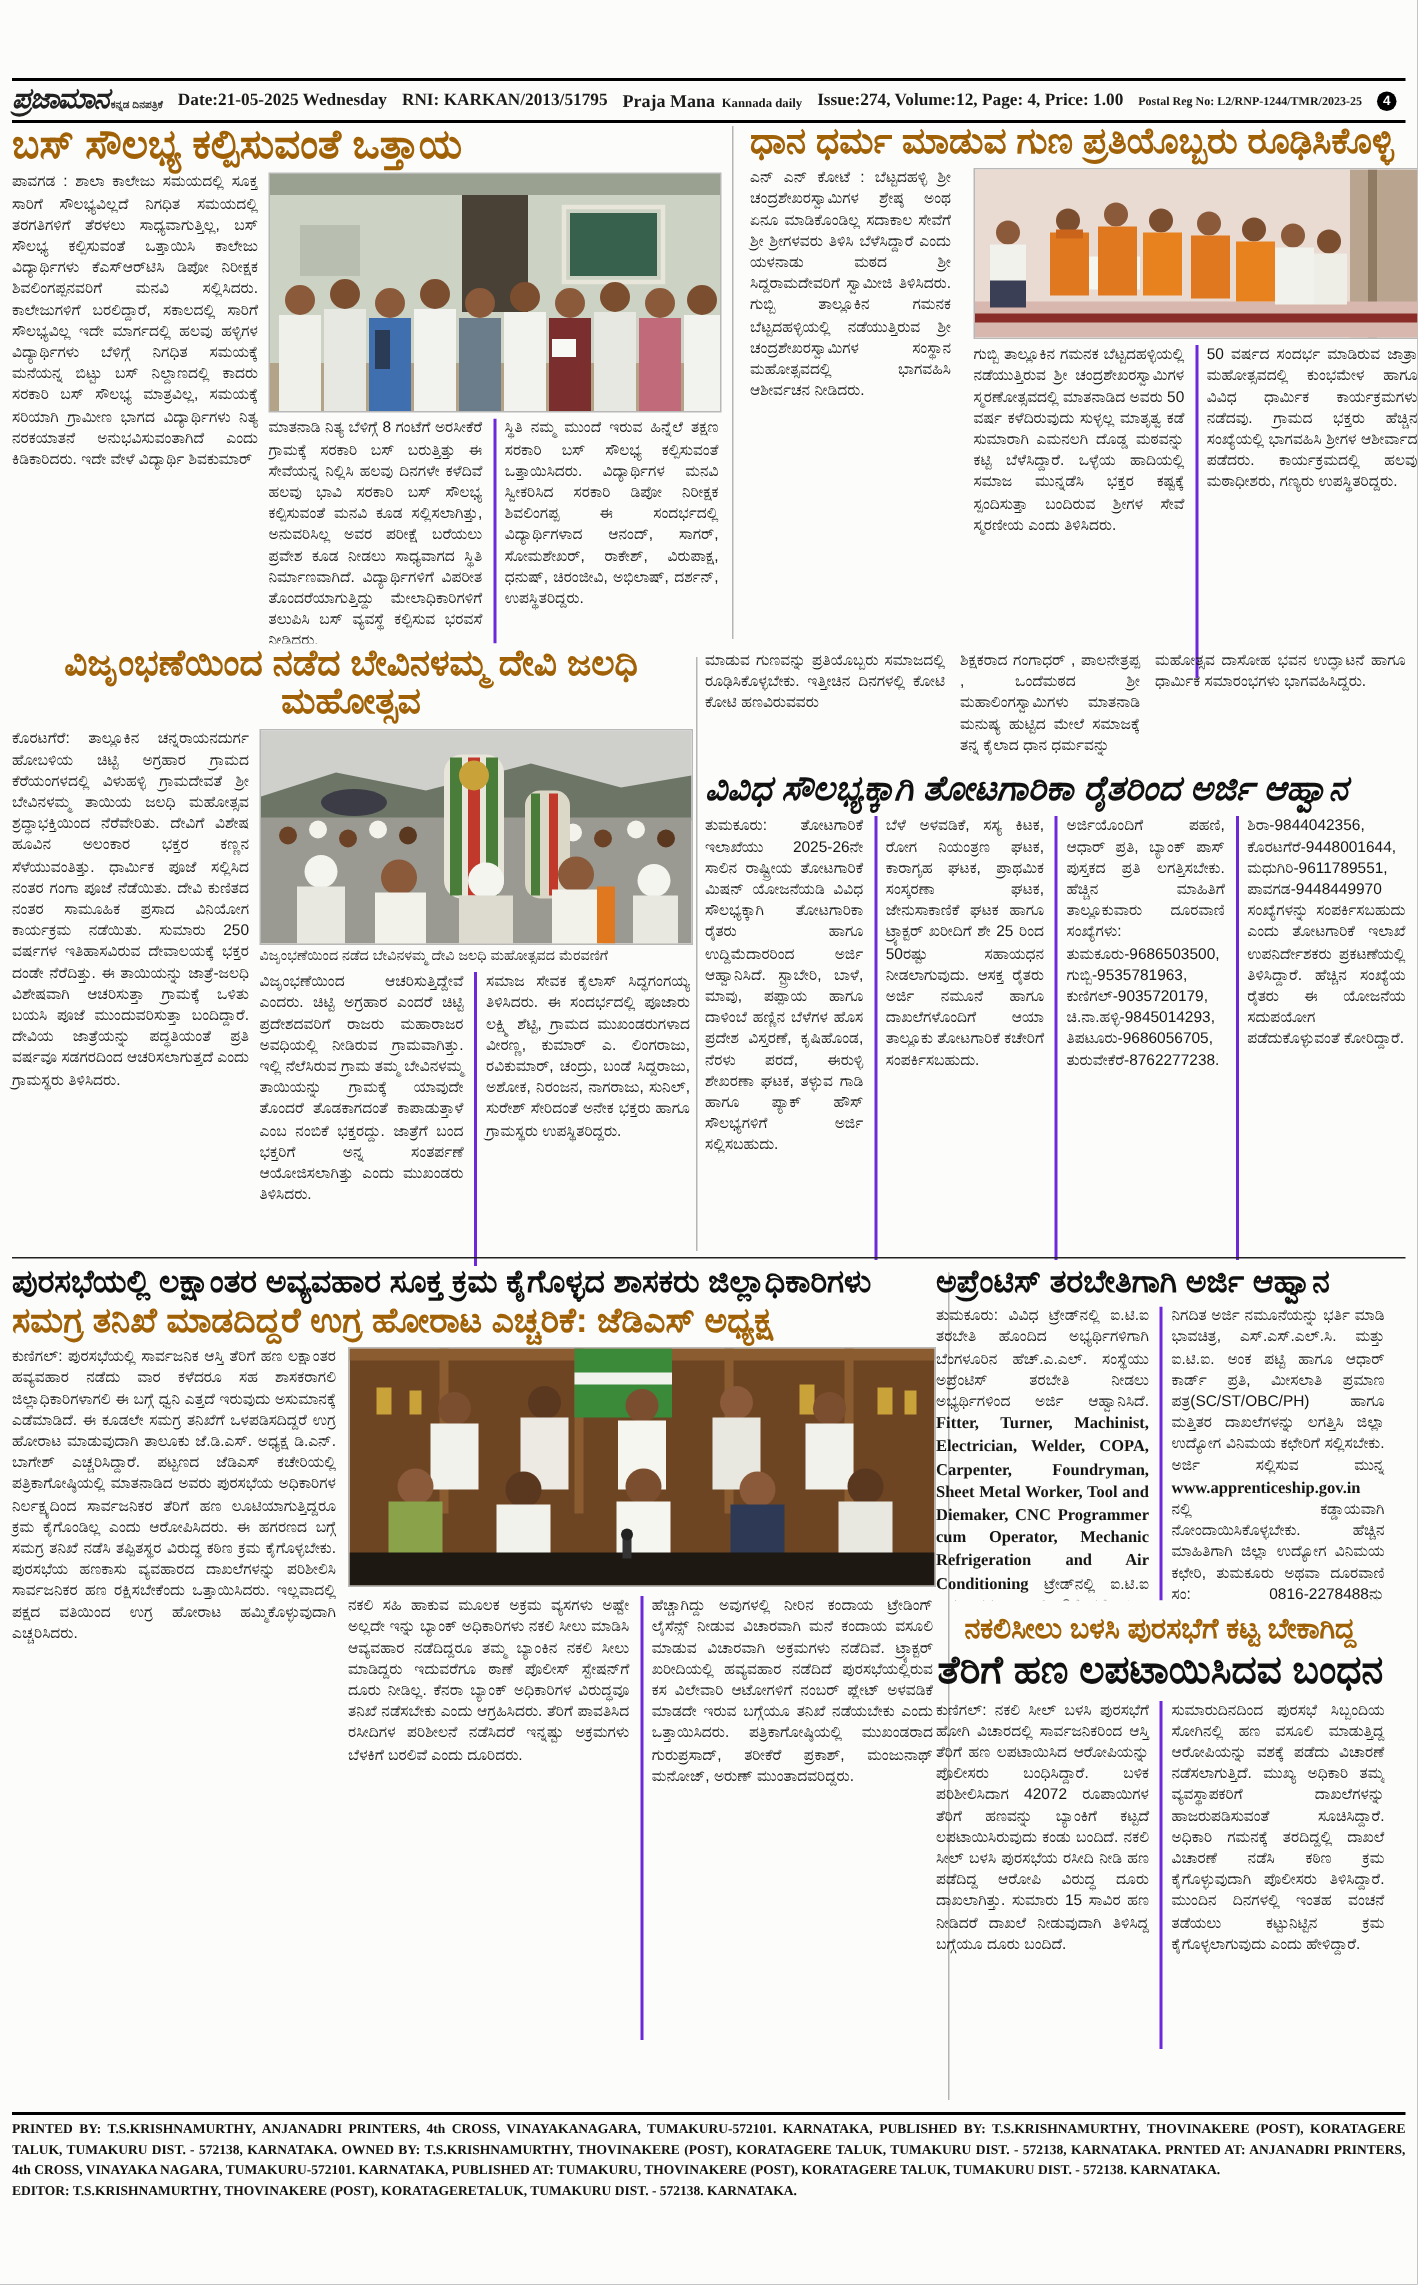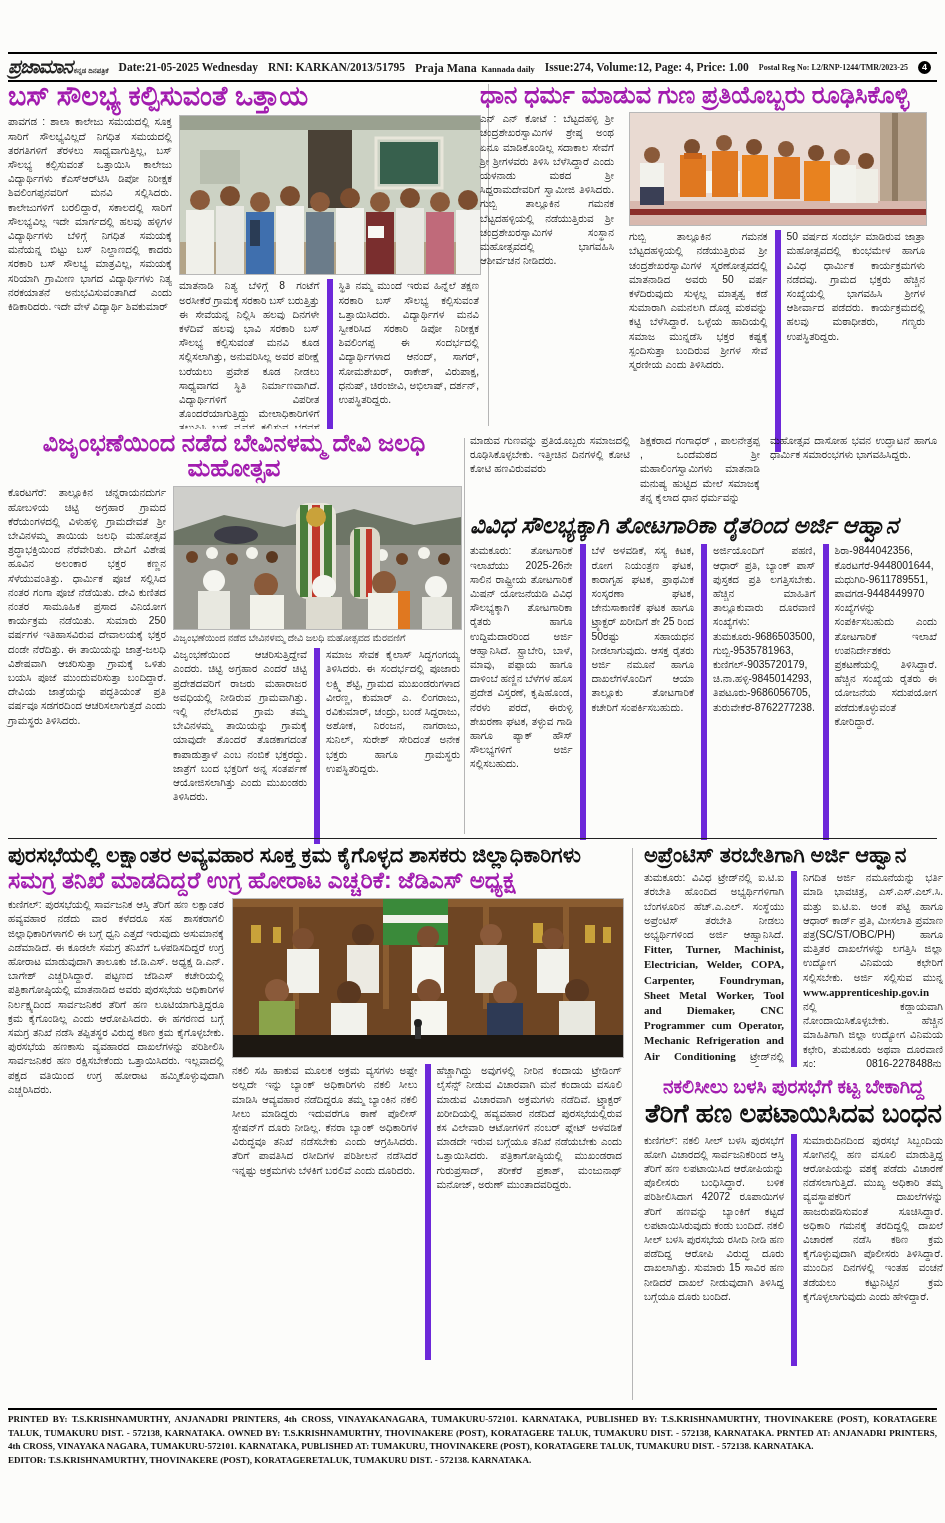--- a/index.html
+++ b/index.html
@@ -18,7 +18,7 @@
   .badge{width:13px;height:13px;border-radius:50%;background:#000;color:#fff;
          font-size:9px;font-weight:bold;display:flex;align-items:center;justify-content:center;}
   
-  .hl-red{color:#a21caf;font-weight:bold;line-height:1.05;}
+  .hl-red{color:#a16207;font-weight:bold;line-height:1.05;}
   .hl-black{color:#111;font-weight:bold;line-height:1.1;}
   
   .col{font-size:10.3px;line-height:1.38;text-align:justify;color:#161616;}

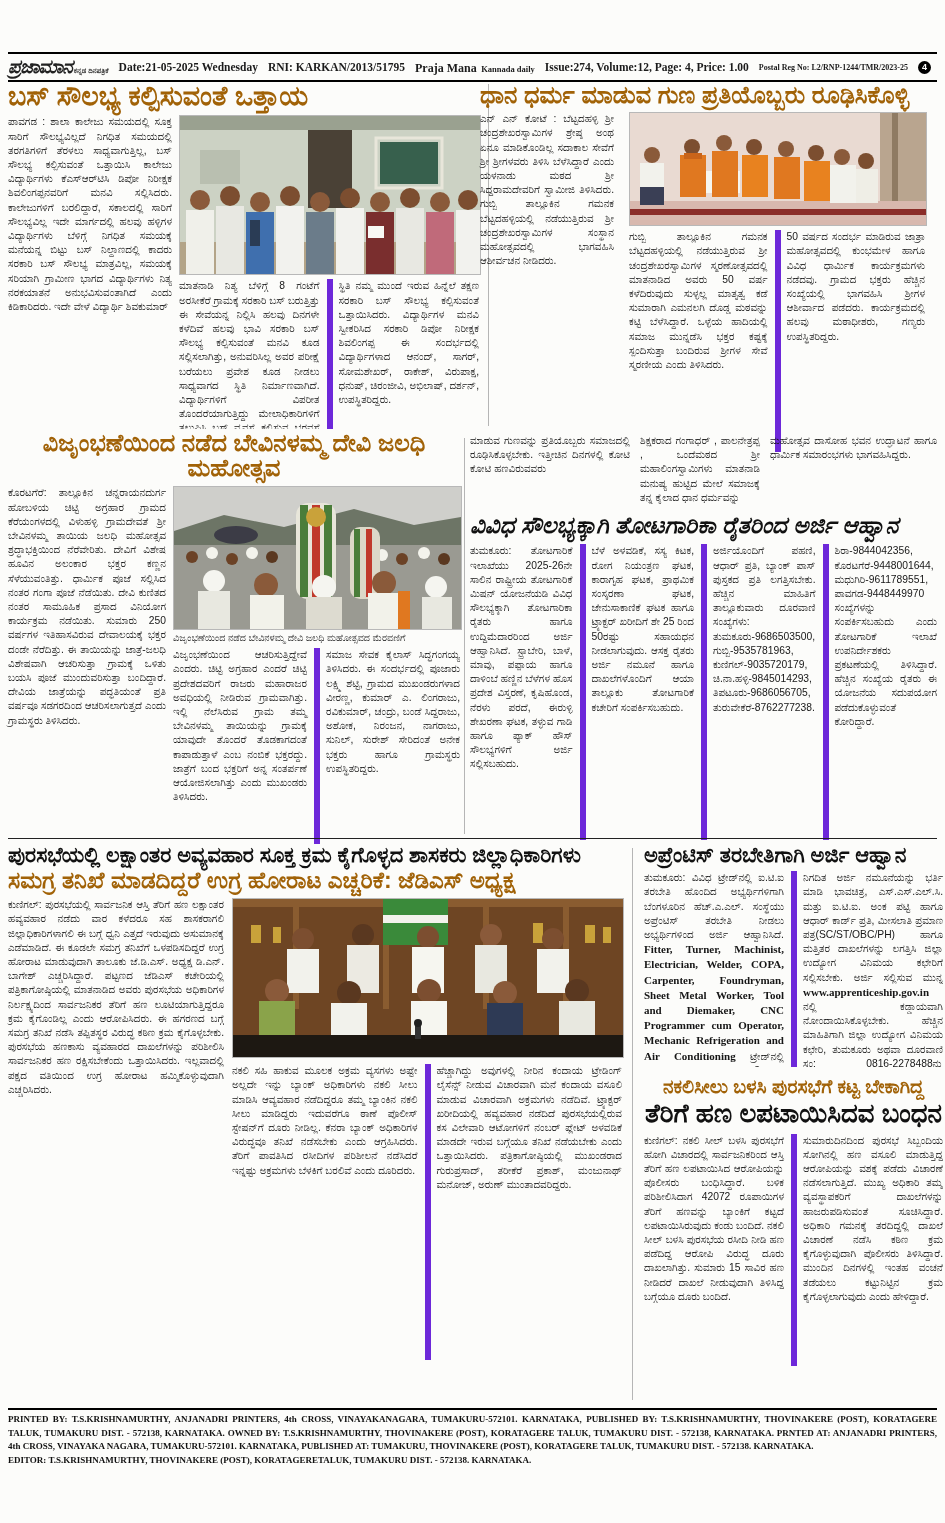--- a/index.html
+++ b/index.html
@@ -103,7 +103,7 @@
 
   <div class="vline" style="left:488px;top:84px;height:342px;"></div>
 
-  <section style="left:480px;top:82px;width:443px;">
+  <section style="left:500px;top:82px;width:443px;">
     <div class="hl-red" style="font-size:24px;">ಧಾನ ಧರ್ಮ ಮಾಡುವ ಗುಣ ಪ್ರತಿಯೊಬ್ಬರು ರೂಢಿಸಿಕೊಳ್ಳಿ</div>
     <div style="display:flex;gap:15px;margin-top:5px;">
       <div class="col" style="width:134px;flex:none;">ಎನ್ ಎನ್ ಕೋಟೆ : ಬೆಟ್ಟದಹಳ್ಳಿ ಶ್ರೀ ಚಂದ್ರಶೇಖರಸ್ವಾಮಿಗಳ ಶ್ರೇಷ್ಠ ಅಂಥ ಏನೂ ಮಾಡಿಕೊಂಡಿಲ್ಲ ಸದಾಕಾಲ ಸೇವೆಗೆ ಶ್ರೀ ಶ್ರೀಗಳವರು ತಿಳಿಸಿ ಬೆಳೆಸಿದ್ದಾರೆ ಎಂದು ಯಳನಾಡು ಮಠದ ಶ್ರೀ ಸಿದ್ದರಾಮದೇವರಿಗೆ ಸ್ವಾಮೀಜಿ ತಿಳಿಸಿದರು. ಗುಬ್ಬಿ ತಾಲ್ಲೂಕಿನ ಗಮನಕ ಬೆಟ್ಟದಹಳ್ಳಿಯಲ್ಲಿ ನಡೆಯುತ್ತಿರುವ ಶ್ರೀ ಚಂದ್ರಶೇಖರಸ್ವಾಮಿಗಳ ಸಂಸ್ಥಾನ ಮಹೋತ್ಸವದಲ್ಲಿ ಭಾಗವಹಿಸಿ ಆಶೀರ್ವಚನ ನೀಡಿದರು.</div>

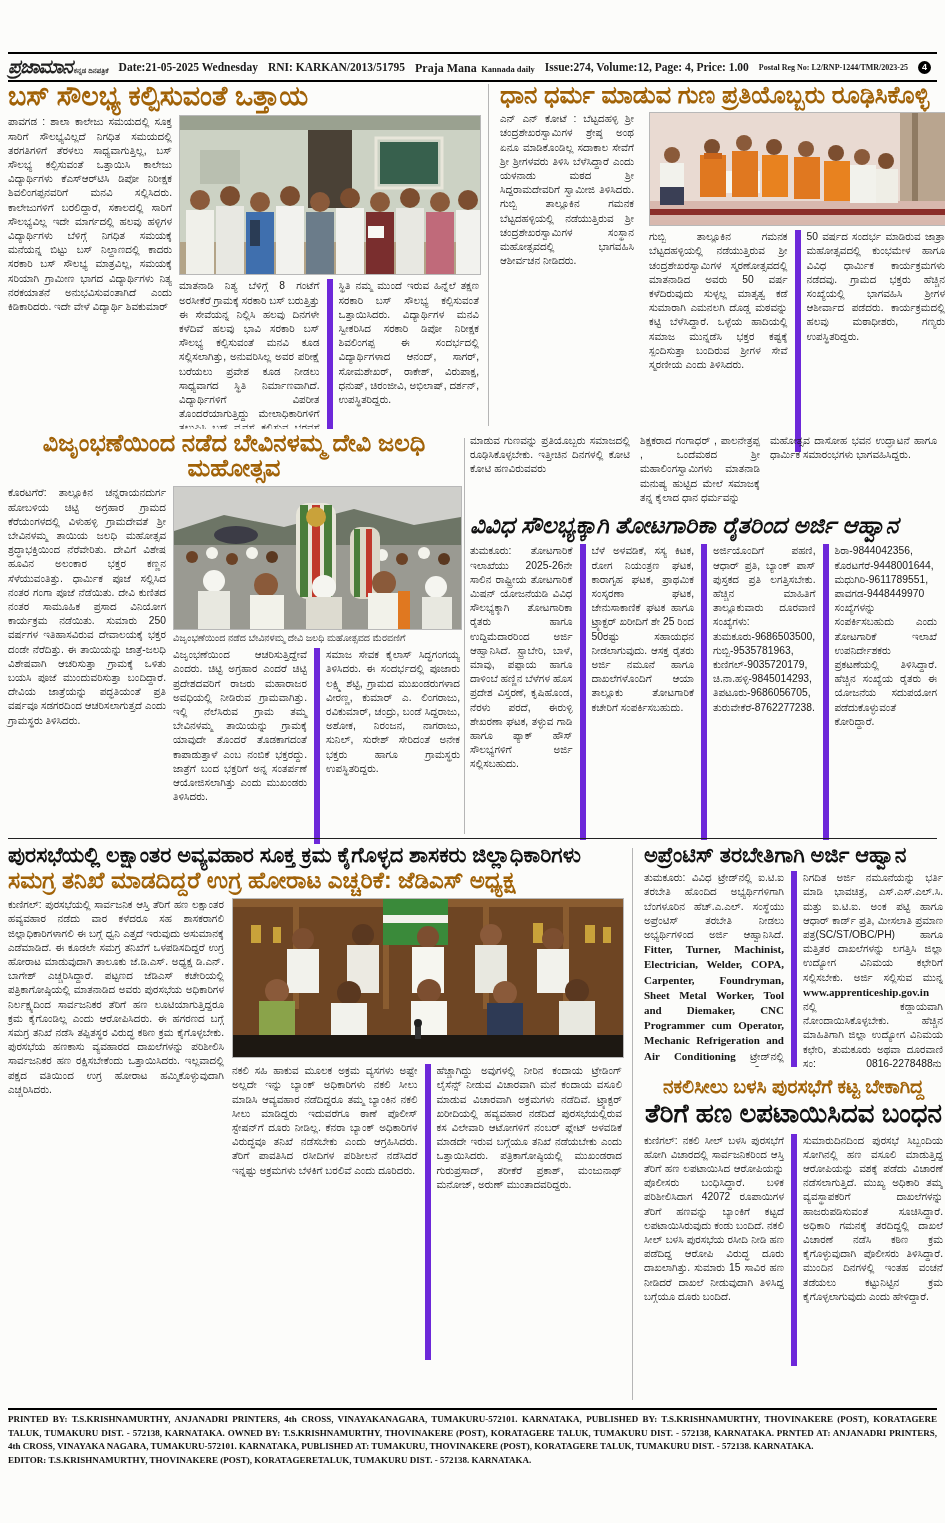--- a/index.html
+++ b/index.html
@@ -24,7 +24,7 @@
   .col{font-size:10.3px;line-height:1.38;text-align:justify;color:#161616;}
   .cols{display:flex;gap:7px;}
   .cols .col{flex:1;}
-  .cols .col + .col{border-left:6px solid #6d28d9;padding-left:6px;}
+  .cols .col + .col{border-left:2px solid #6d28d9;padding-left:6px;}
   .caption{font-size:9.5px;font-weight:normal;line-height:1.25;margin-top:2px;}
   .photo{display:block;border:1px solid #b8b8b8;}
   .vline{position:absolute;width:1px;background:#b5b5b5;}

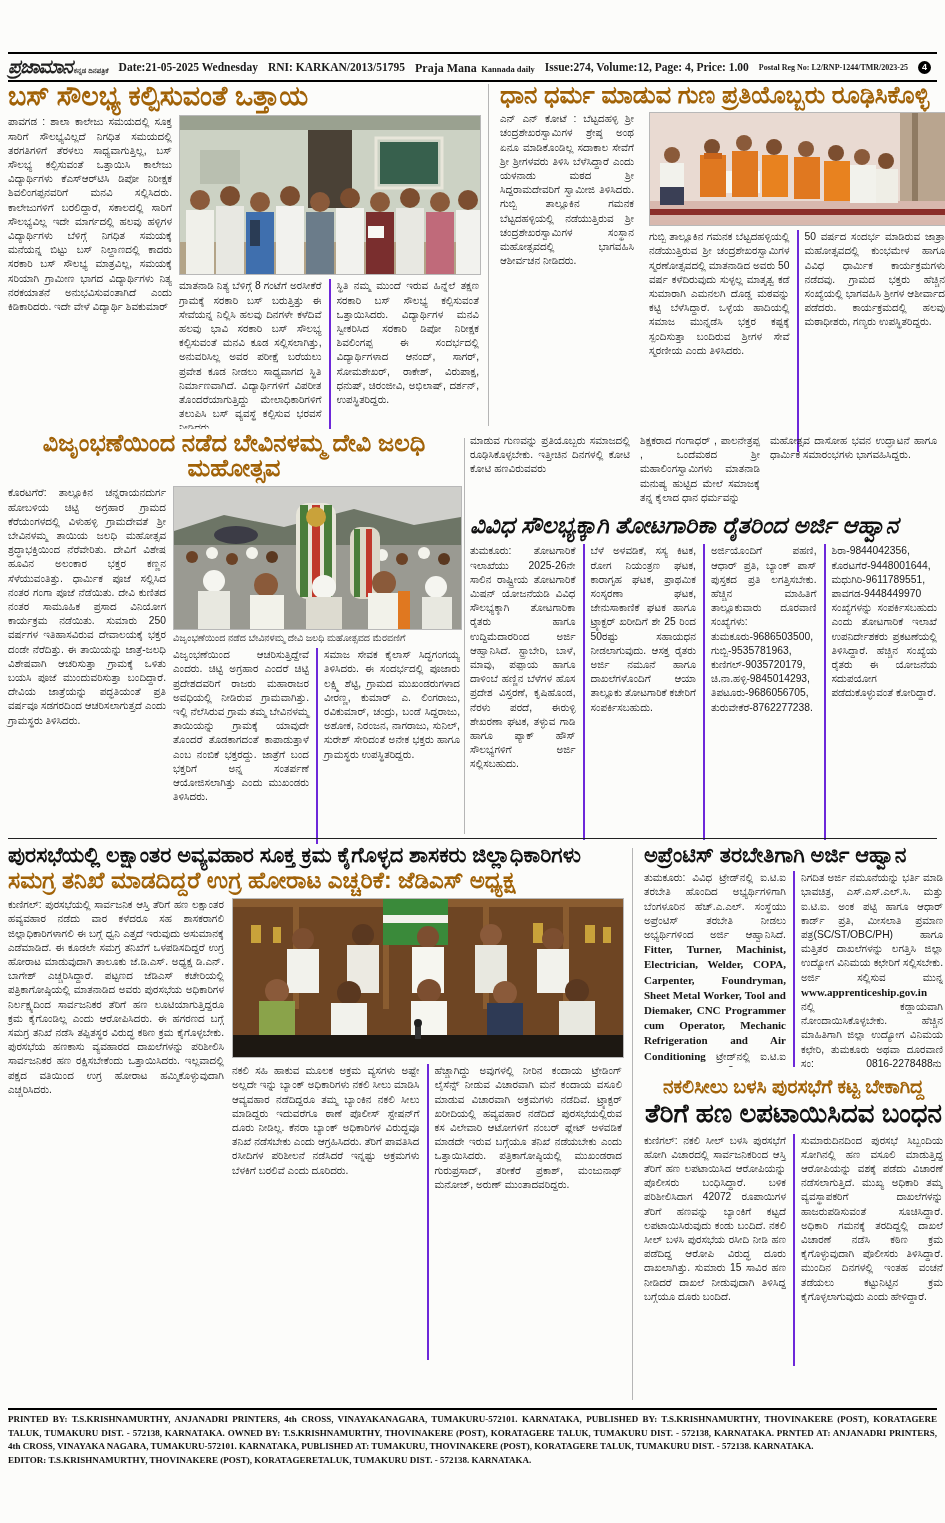--- a/index.html
+++ b/index.html
@@ -279,7 +279,7 @@
 
   <div class="vline" style="left:632px;top:848px;height:552px;"></div>
 
-  <section style="left:644px;top:843px;width:299px;">
+  <section style="left:624px;top:843px;width:299px;">
     <div class="hl-black" style="font-size:21px;">ಅಪ್ರೆಂಟಿಸ್ ತರಬೇತಿಗಾಗಿ ಅರ್ಜಿ ಆಹ್ವಾನ</div>
     <div class="cols" style="margin-top:5px;height:196px;overflow:hidden;">
       <div class="col">

